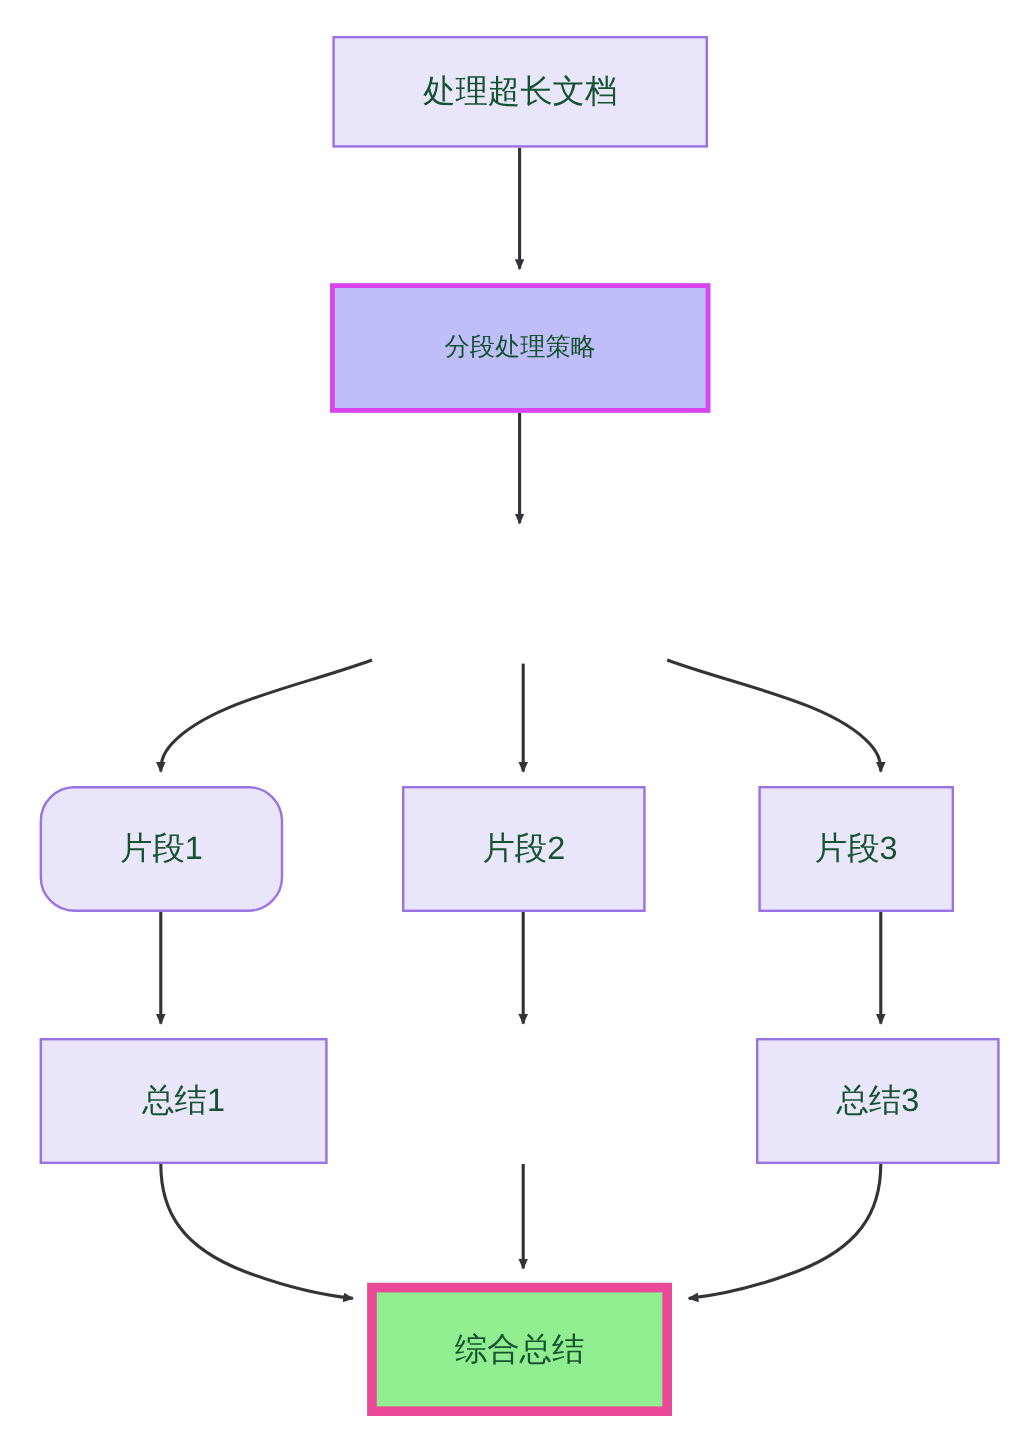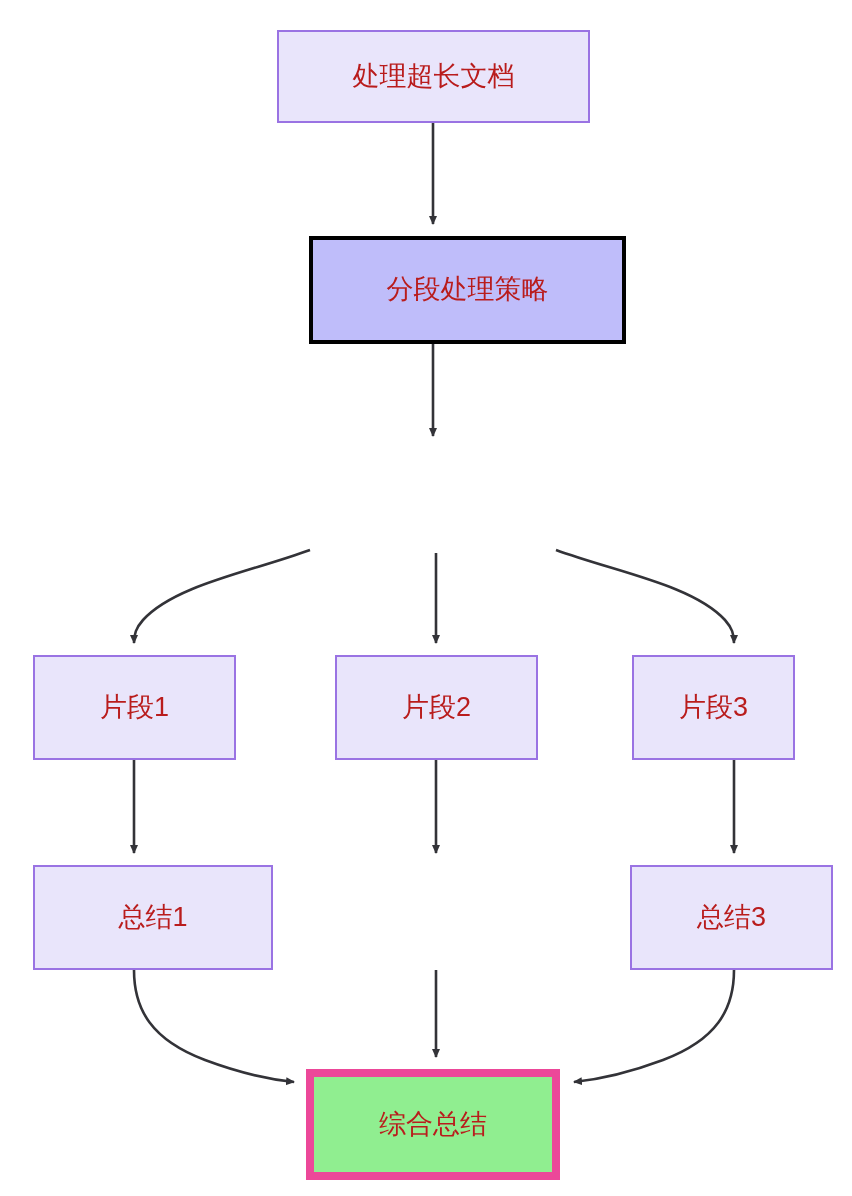--- a/index.html
+++ b/index.html
@@ -32,7 +32,7 @@
     justify-content: center;
     text-align: center;
     line-height: 1.25;
-    color: #b91c1c;
+    color: #14532d;
     z-index: 2;
   }
   .node-normal {

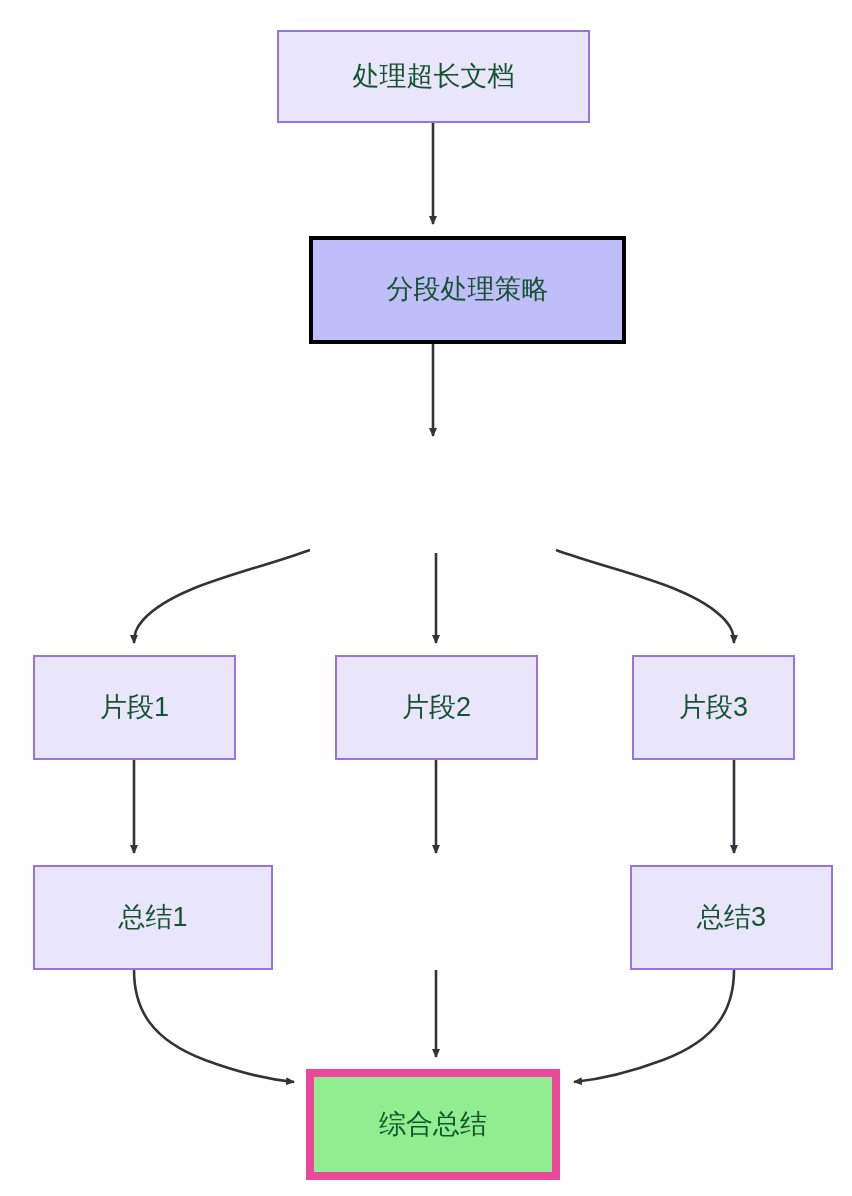--- a/index.html
+++ b/index.html
@@ -42,9 +42,8 @@
   }
   .node-highlight {
     background: #bfbdfa;
-    border: 4px solid #000000;
-    font-size: 27px;
-    margin-left: 34px;
+    border: 4px solid #d946ef;
+    font-size: 21px;
   }
   .node-final {
     background: #90ee90;

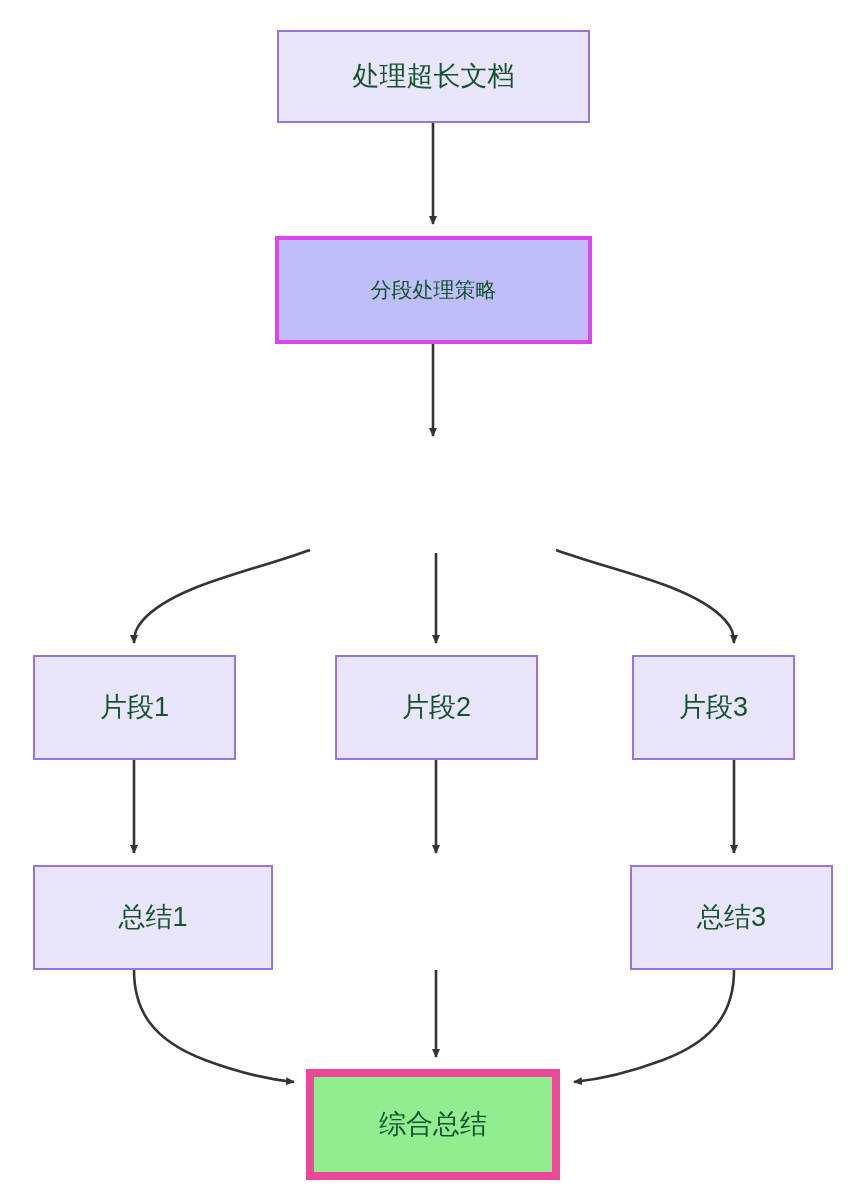--- a/index.html
+++ b/index.html
@@ -59,7 +59,7 @@
   #node-doc        { left: 277px; top: 30px;   width: 313px; height: 93px; }
   #node-strategy   { left: 275px; top: 236px;  width: 317px; height: 108px; }
   #node-source     { left: 310px; top: 448px;  width: 246px; height: 105px; }
-  #node-chunk-1    { left: 33px;  top: 655px;  width: 203px; height: 105px; }
+  #node-chunk-1    { left: 33px;  top: 655px;  width: 203px; height: 105px; border-radius: 29px; }
   #node-chunk-2    { left: 335px; top: 655px;  width: 203px; height: 105px; align-items: center; }
   #node-chunk-3    { left: 632px; top: 655px;  width: 163px; height: 105px; }
   #node-summary-1  { left: 33px;  top: 865px;  width: 240px; height: 105px; }

